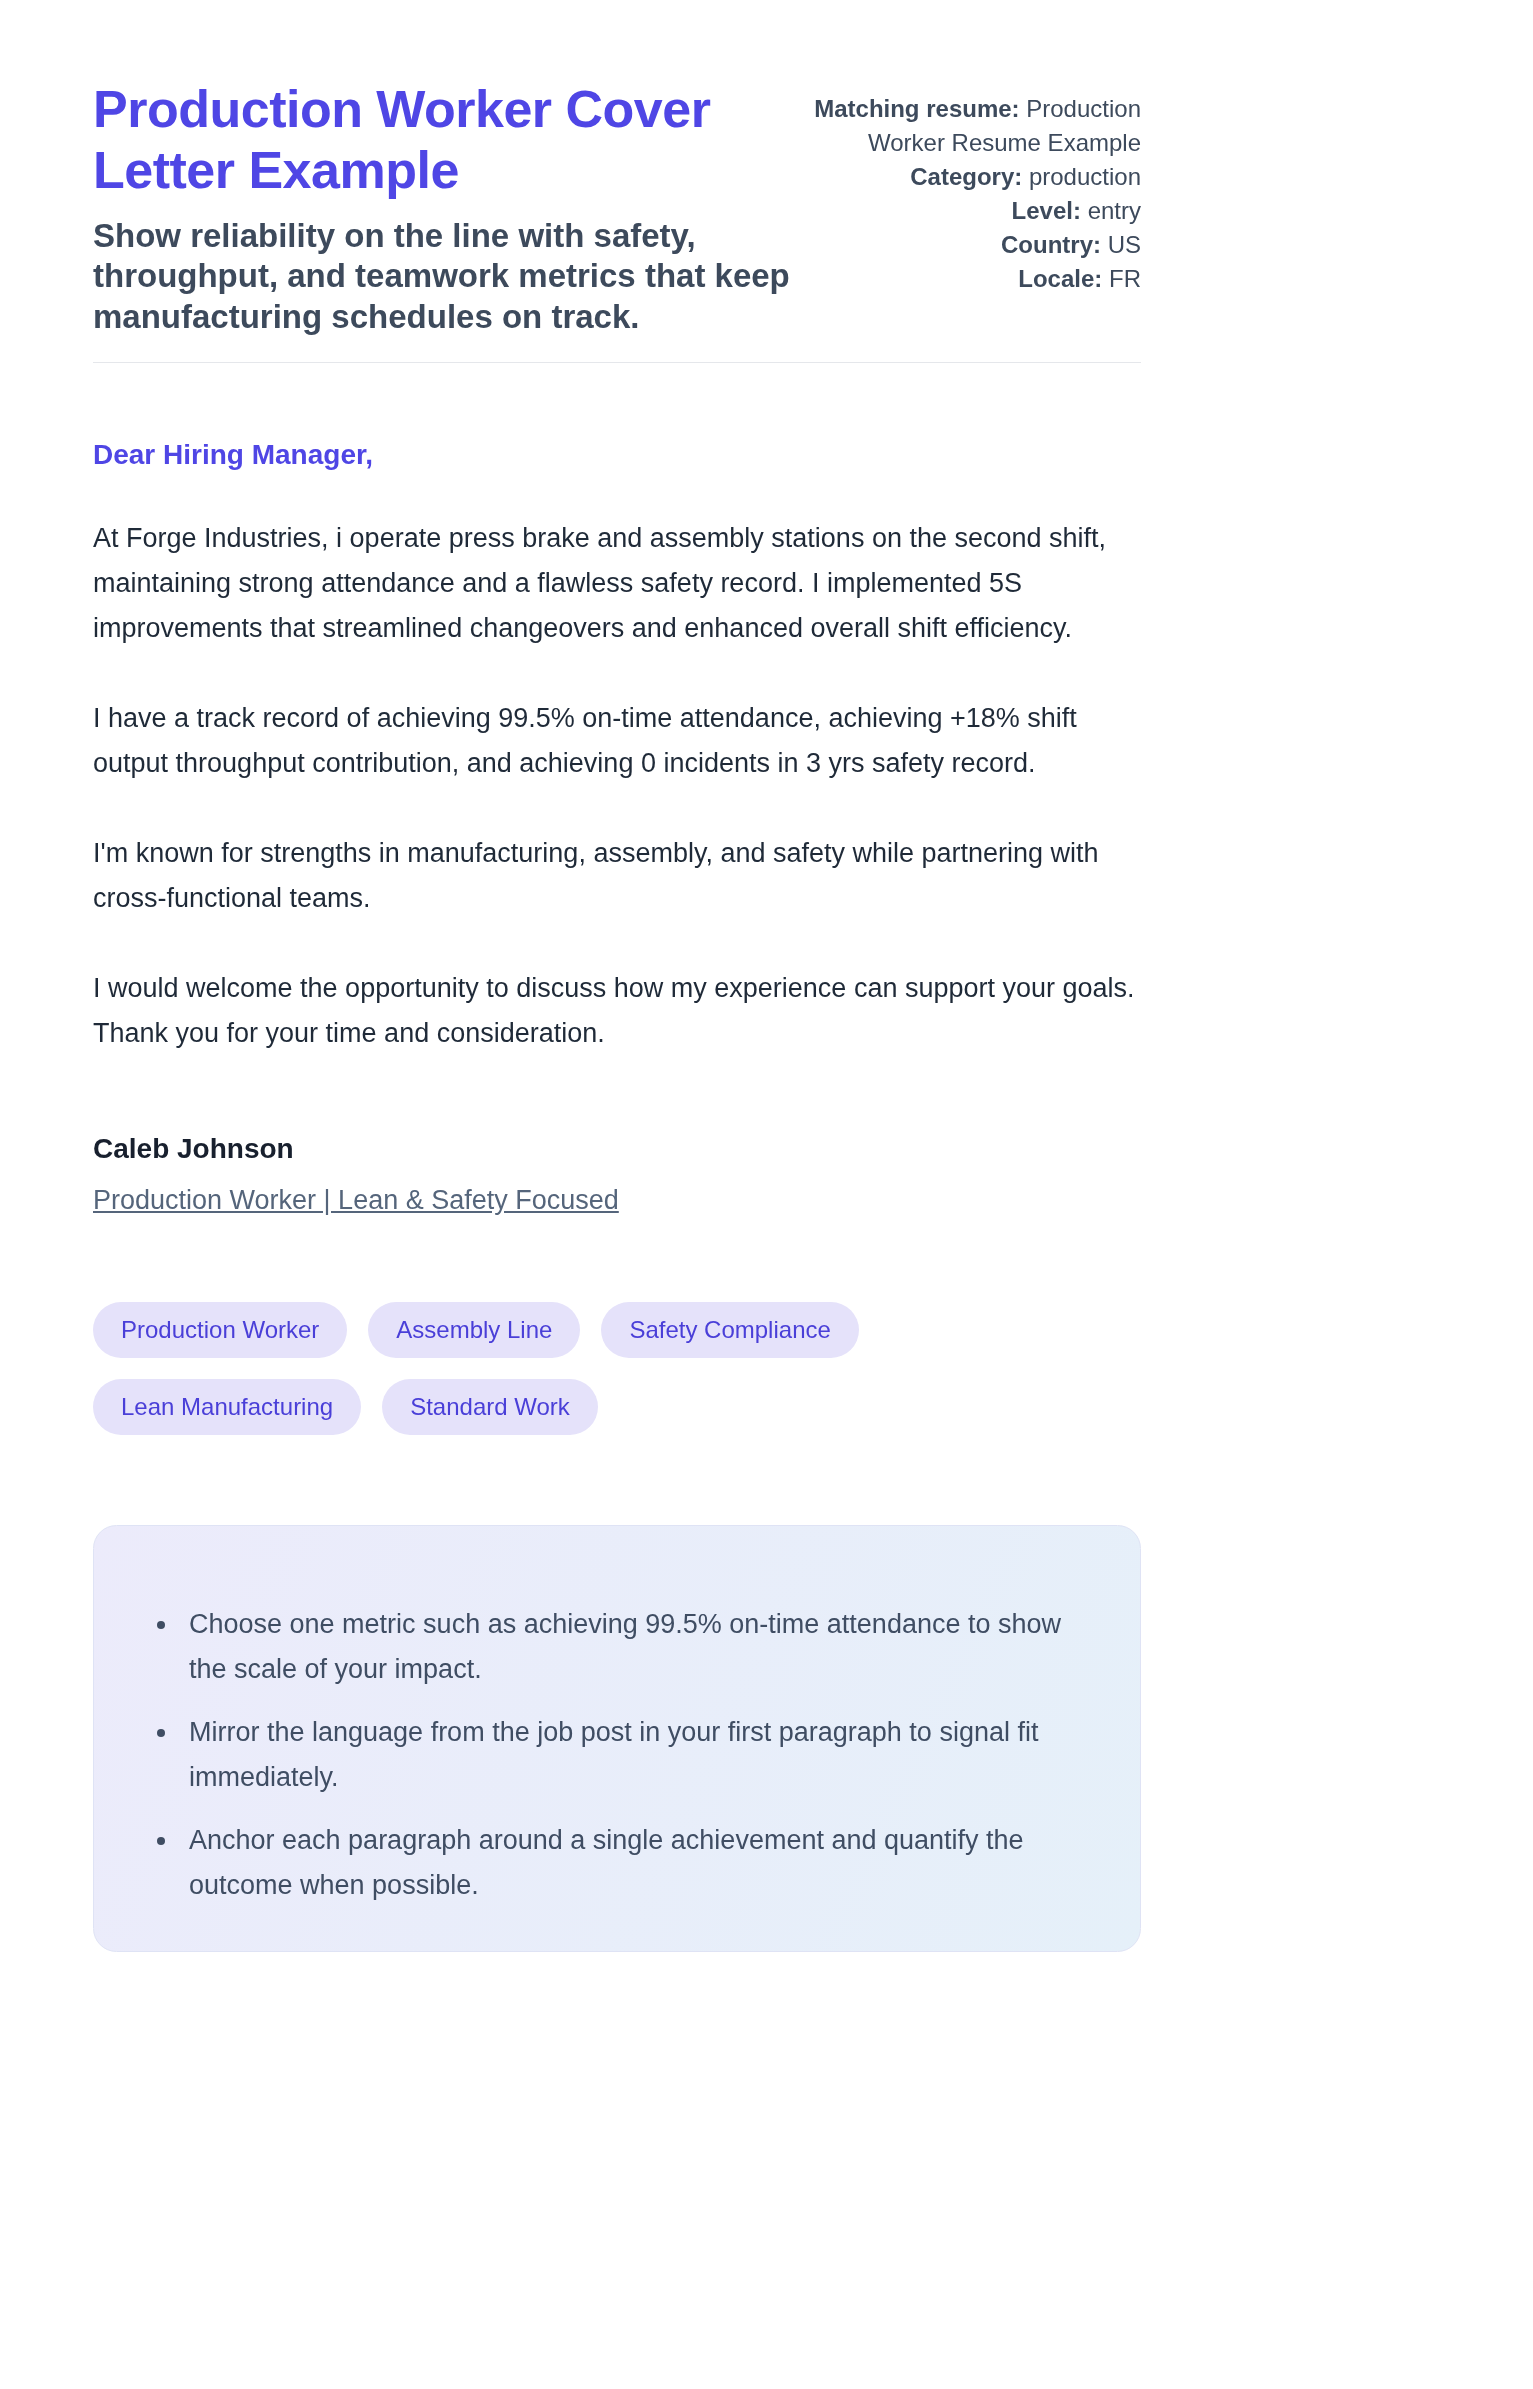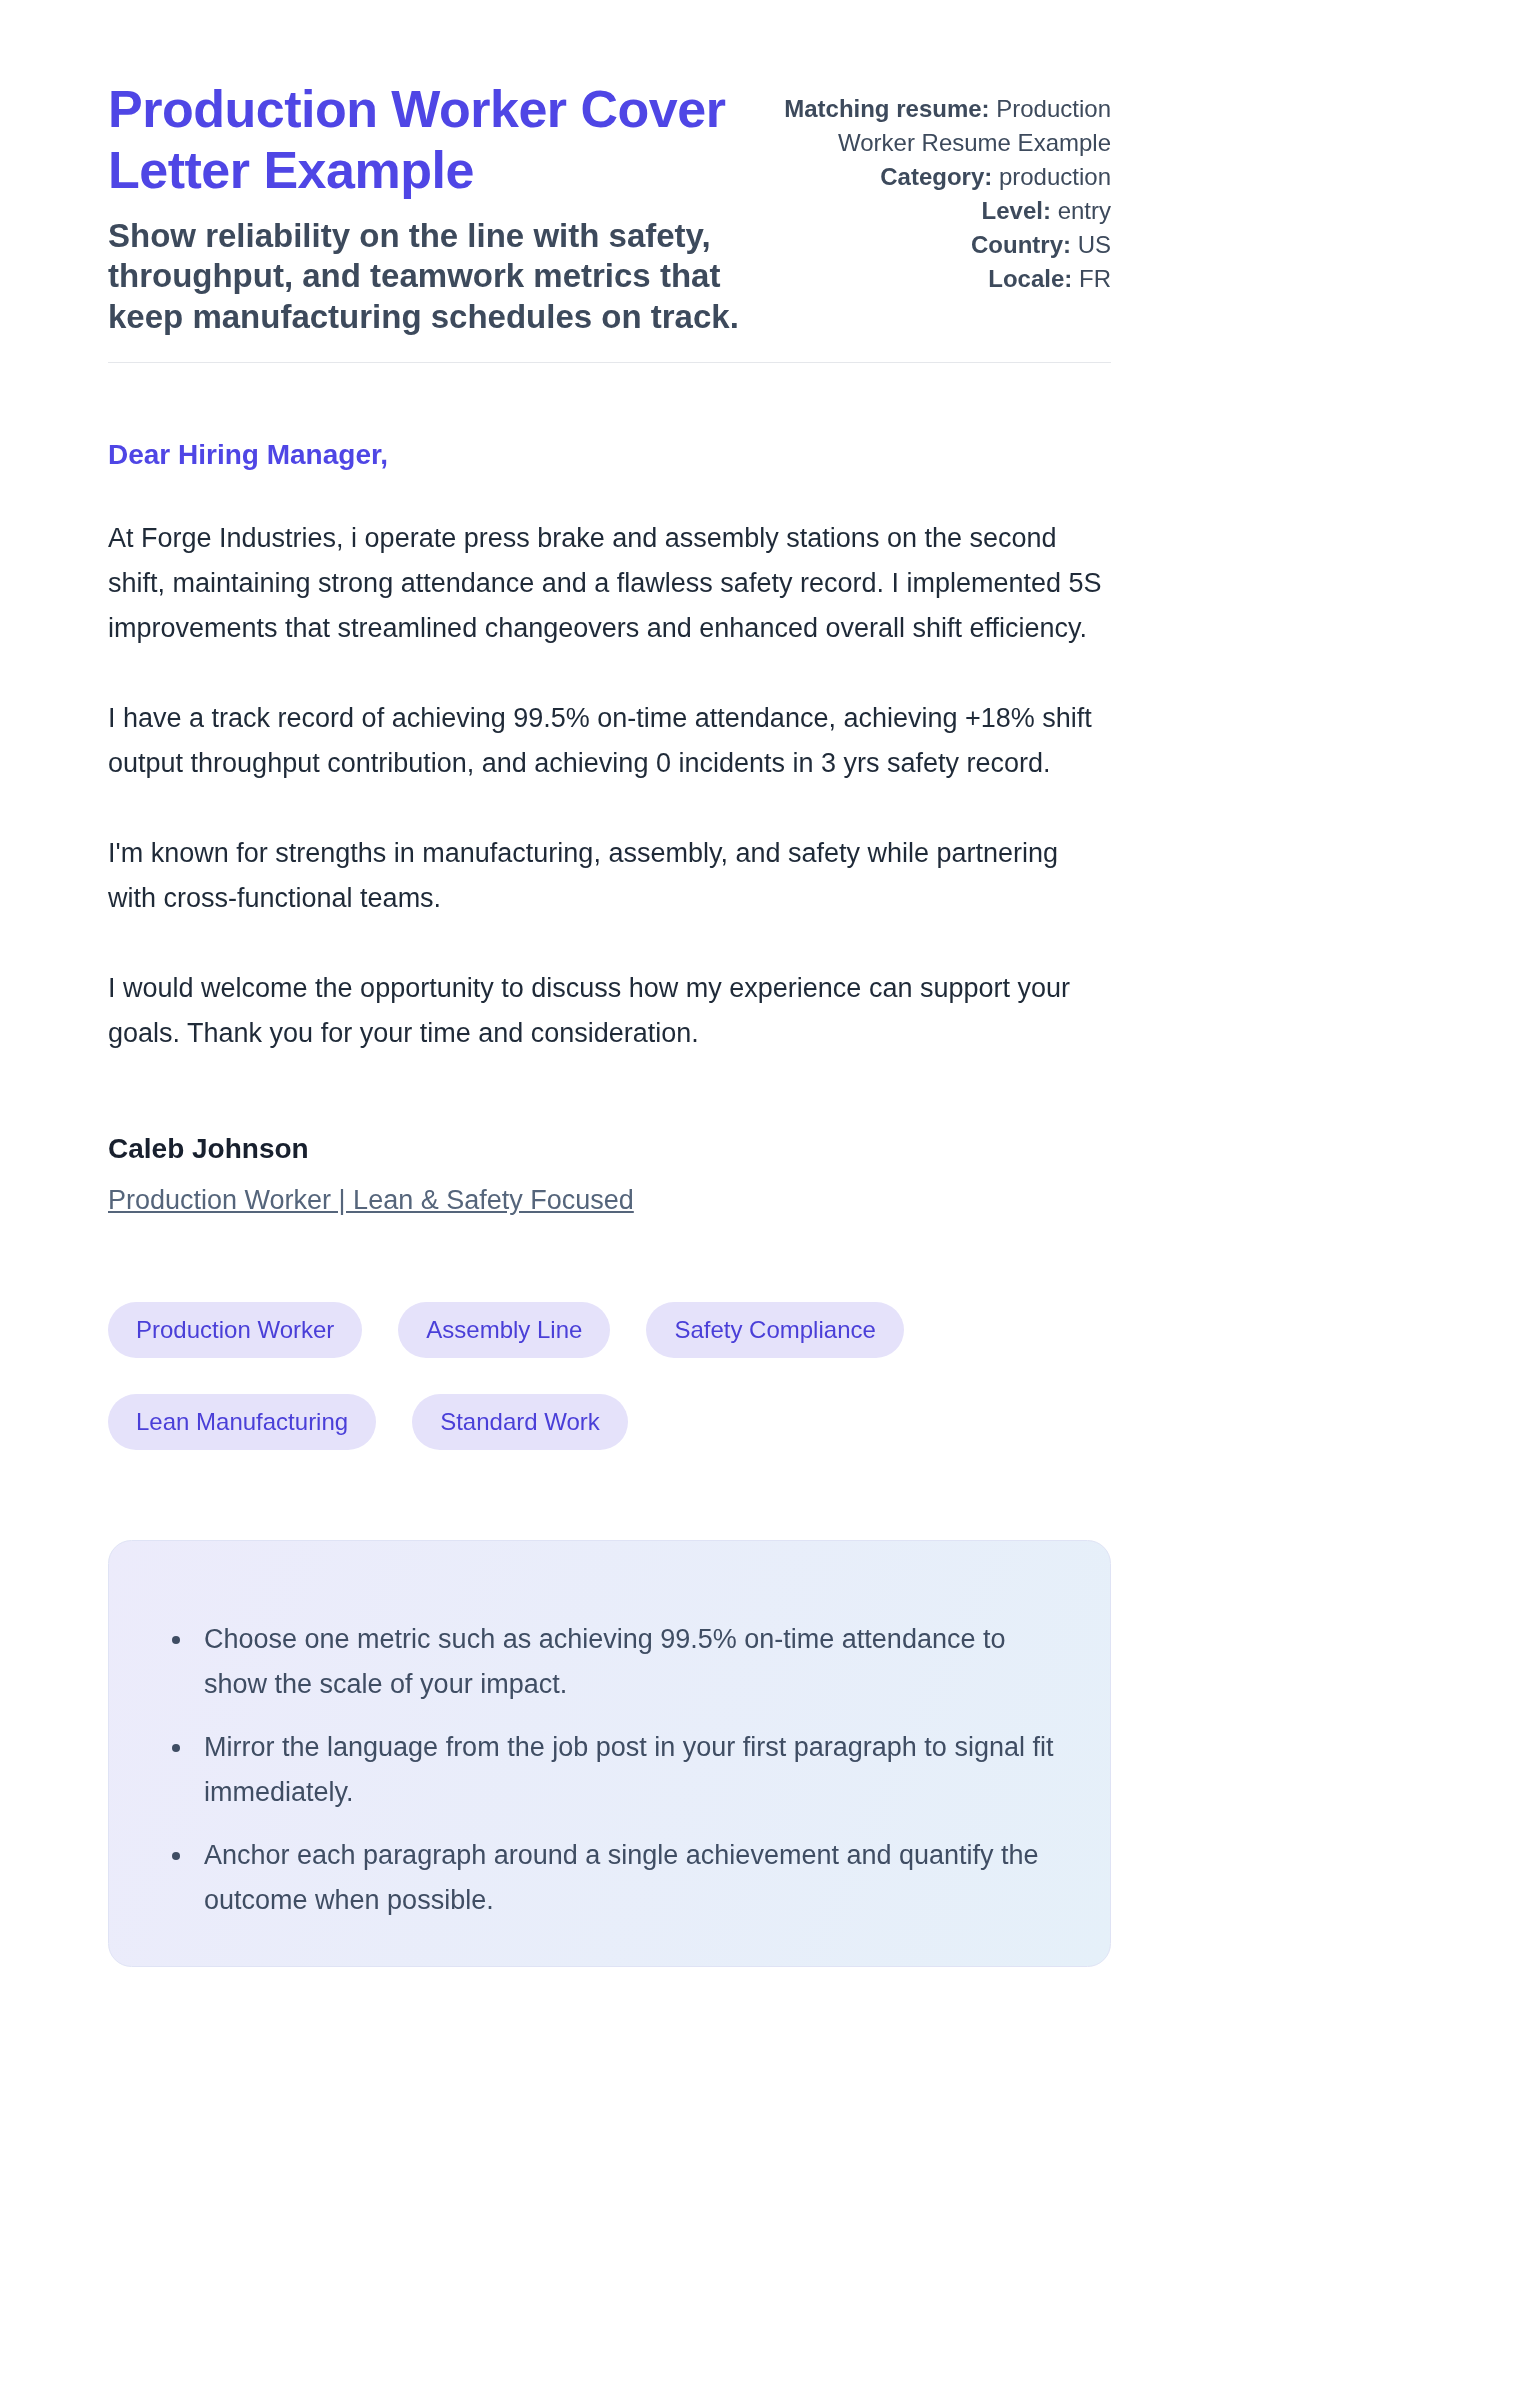--- a/index.html
+++ b/index.html
@@ -24,8 +24,9 @@
     min-height: 2389px;
   }
   .container {
-    padding: 79px 135px 72px 108px;
+    padding: 79px 135px 72px 63px;
     width: 1246px;
+    margin-left: 30px;
   }
 
   

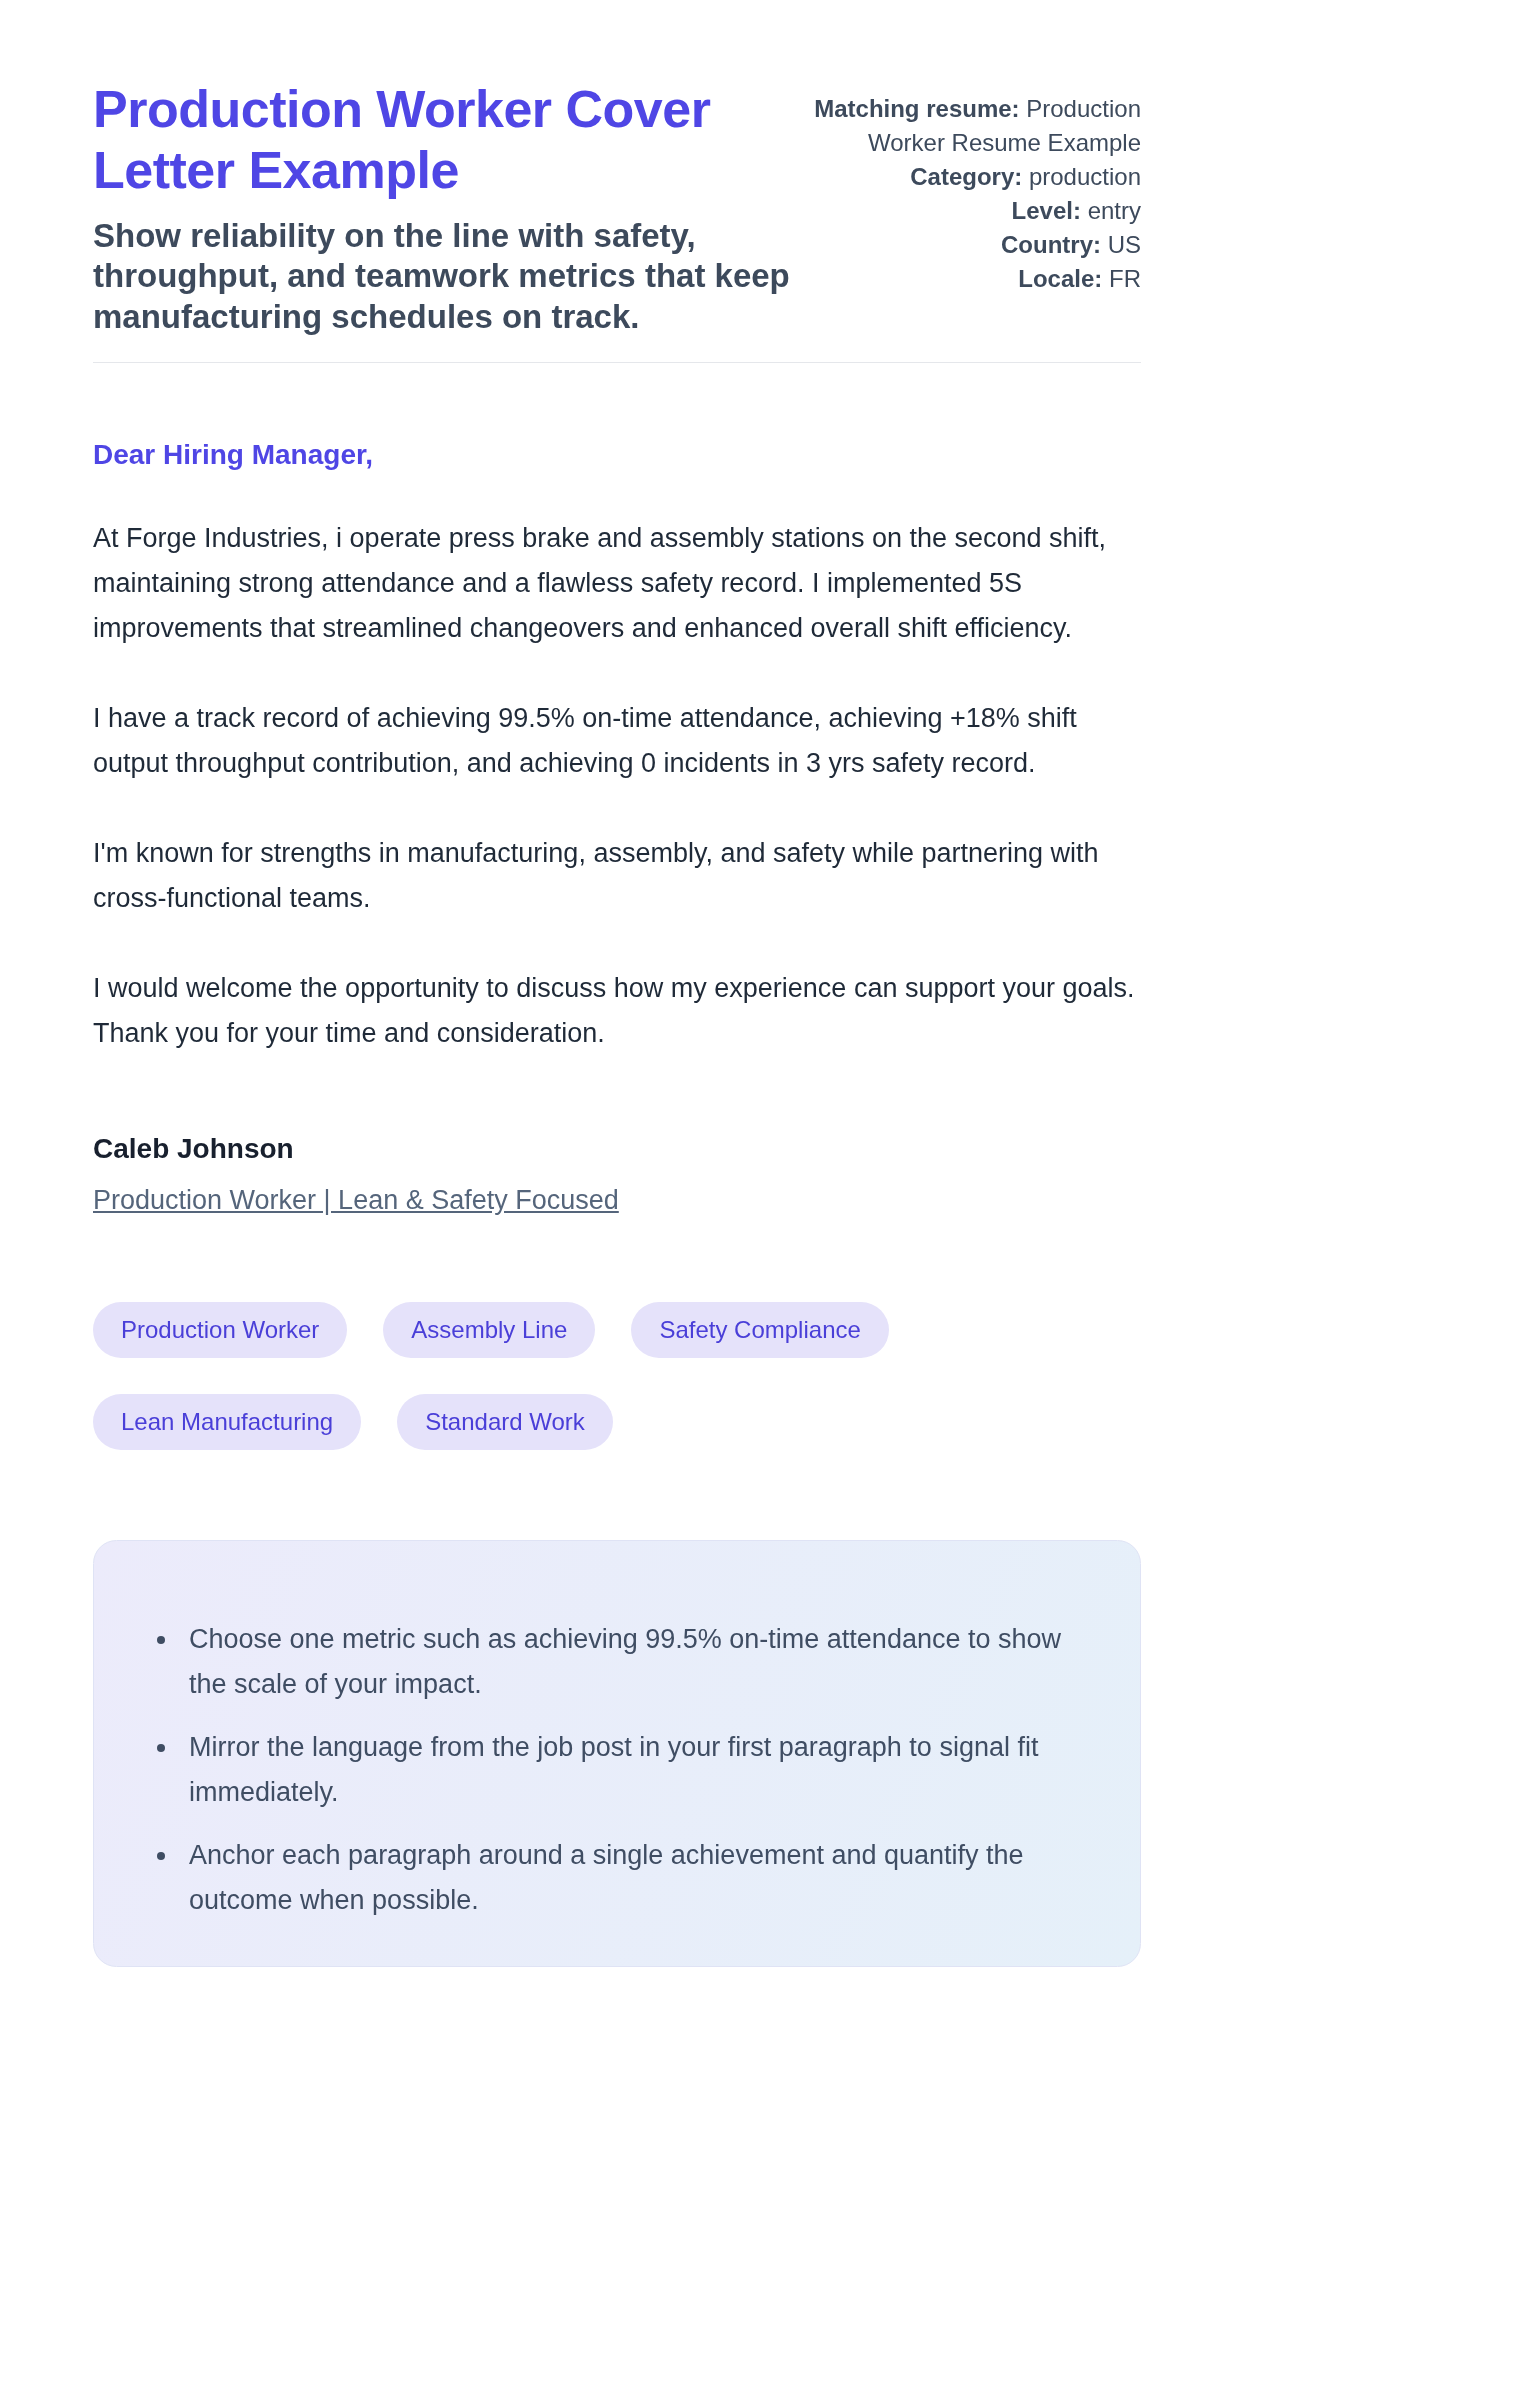--- a/index.html
+++ b/index.html
@@ -100,7 +100,7 @@
     margin-top: 86px;
     display: flex;
     flex-wrap: wrap;
-    gap: 36px;
+    gap: 21px;
   }
   .tag-pill {
     background: var(--pill-bg);

